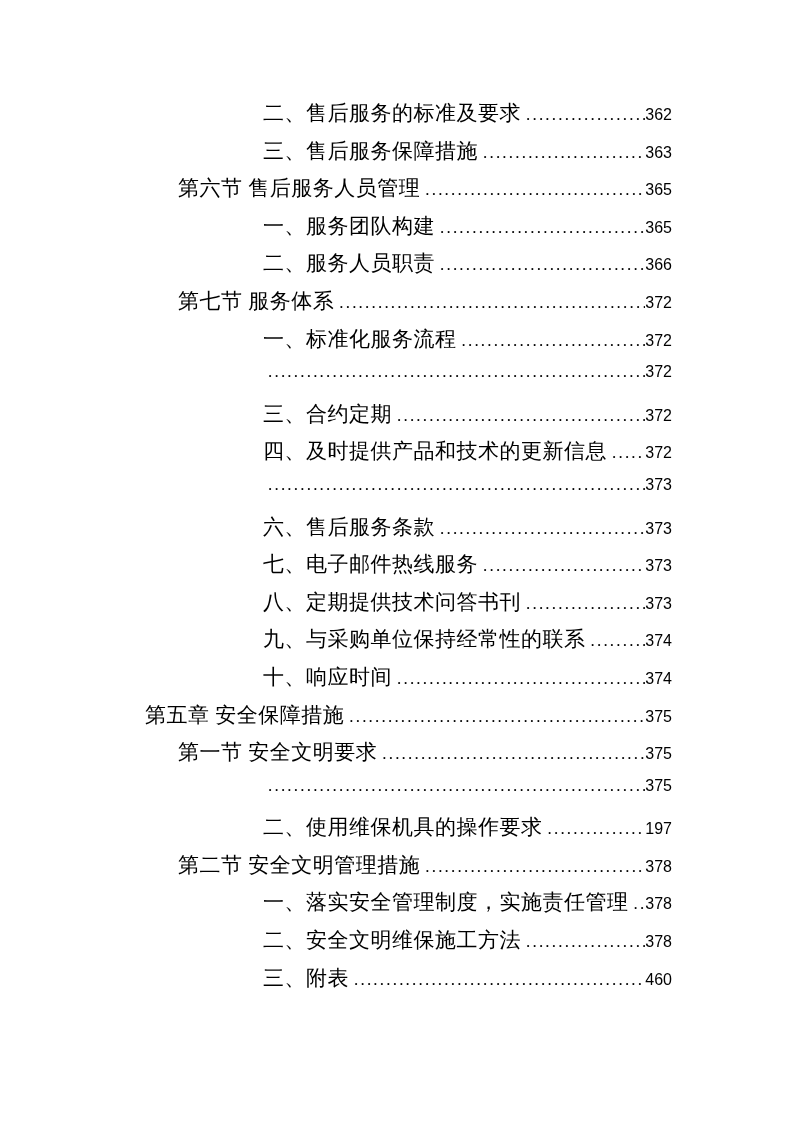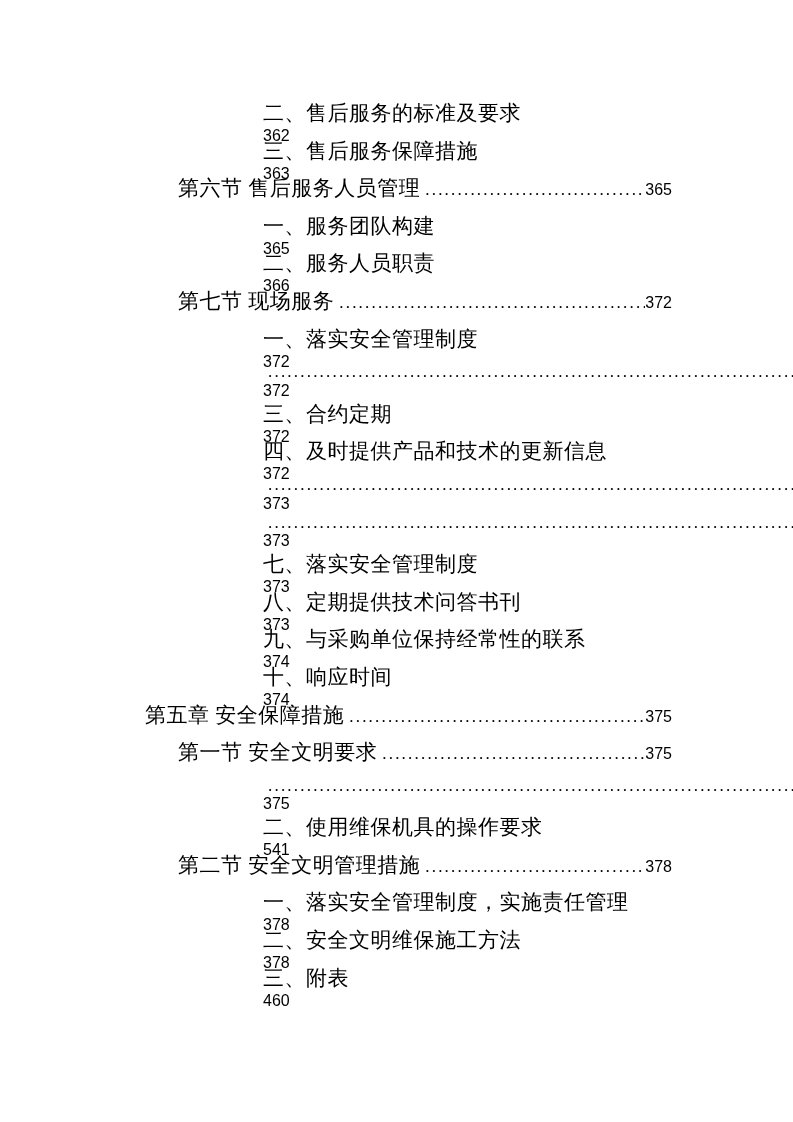--- a/index.html
+++ b/index.html
@@ -28,7 +28,7 @@
   }
   .toc-row.level-0 { padding-left: 0px; justify-content: space-between; }
   .toc-row.level-1 { padding-left: 33px; }
-  .toc-row.level-2 { padding-left: 118px; flex-direction: column; }
+  .toc-row.level-2 { padding-left: 118px; }
   .toc-label {
     font-size: 21px;
     letter-spacing: 0.5px;

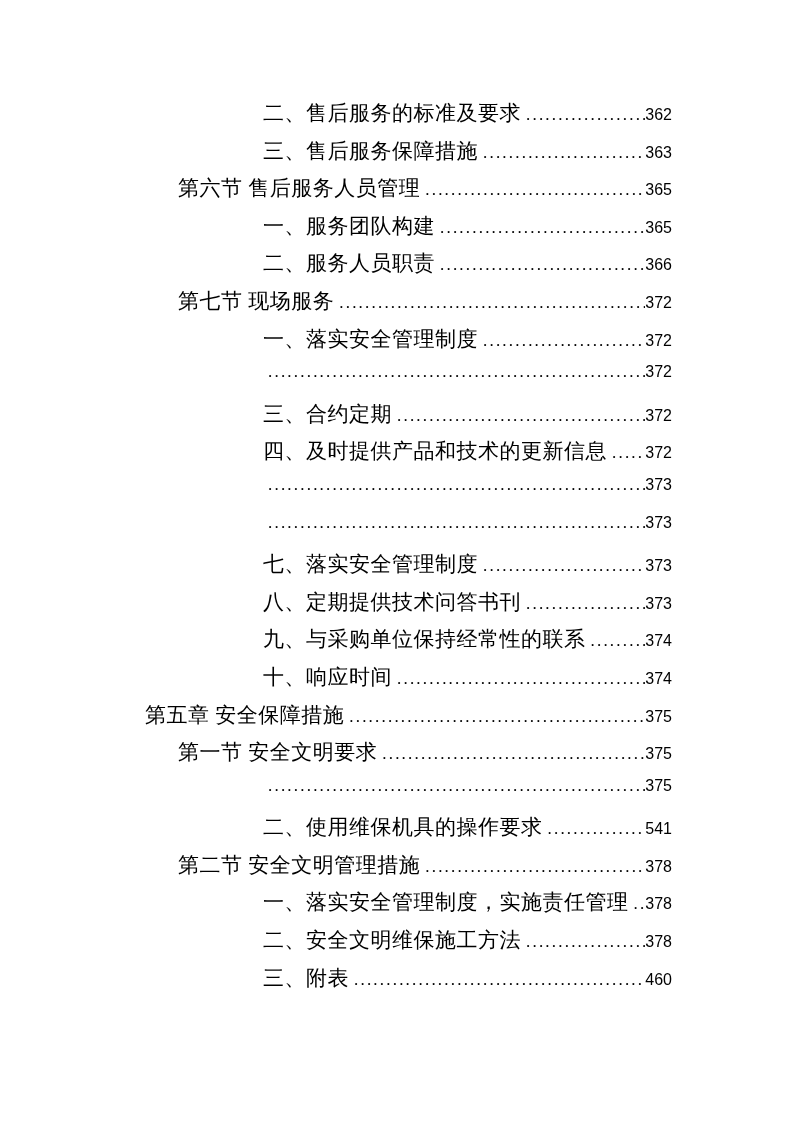--- a/index.html
+++ b/index.html
@@ -80,7 +80,7 @@
         <span class="toc-page">366</span>
       </div>
       <div class="toc-row level-1">
-        <span class="toc-label">第七节 现场服务</span>
+        <span class="toc-label">第七节 服务体系</span>
         <span class="toc-leader">........................................................................................................................................................................................................</span>
         <span class="toc-page">372</span>
       </div>

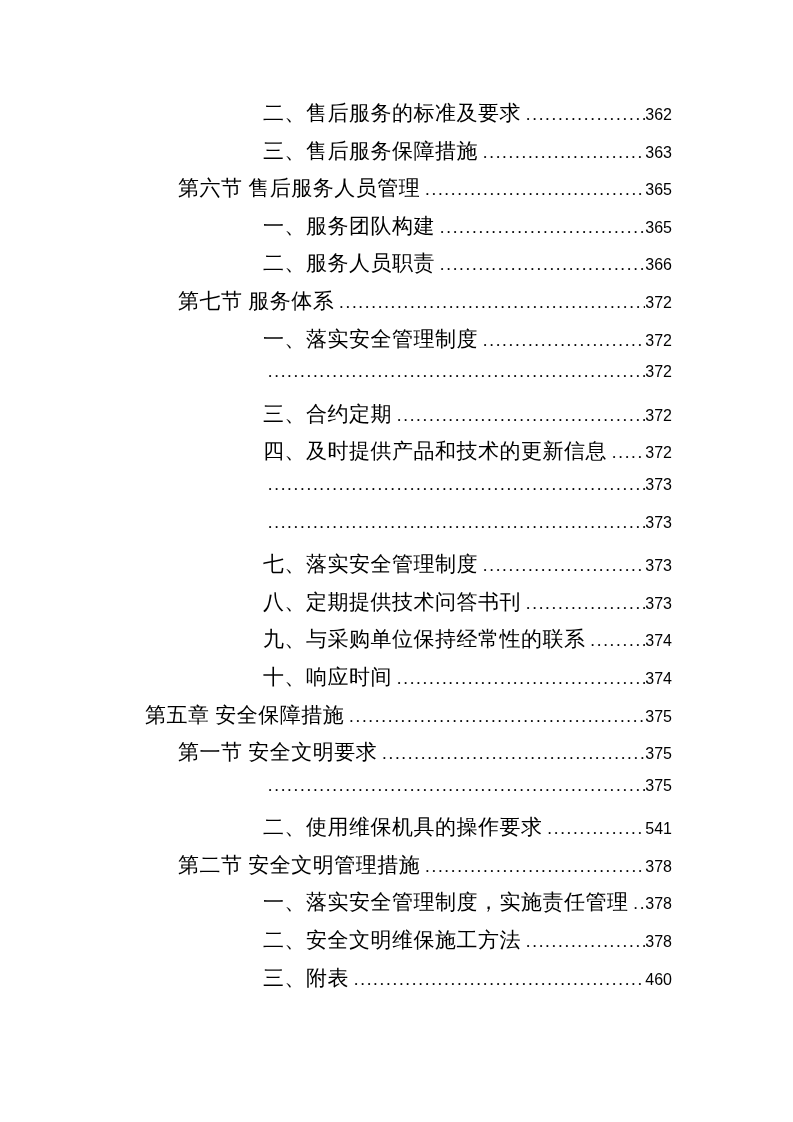--- a/index.html
+++ b/index.html
@@ -85,7 +85,7 @@
         <span class="toc-page">372</span>
       </div>
       <div class="toc-row level-2">
-        <span class="toc-label">一、落实安全管理制度</span>
+        <span class="toc-label">一、标准化服务流程</span>
         <span class="toc-leader">........................................................................................................................................................................................................</span>
         <span class="toc-page">372</span>
       </div>

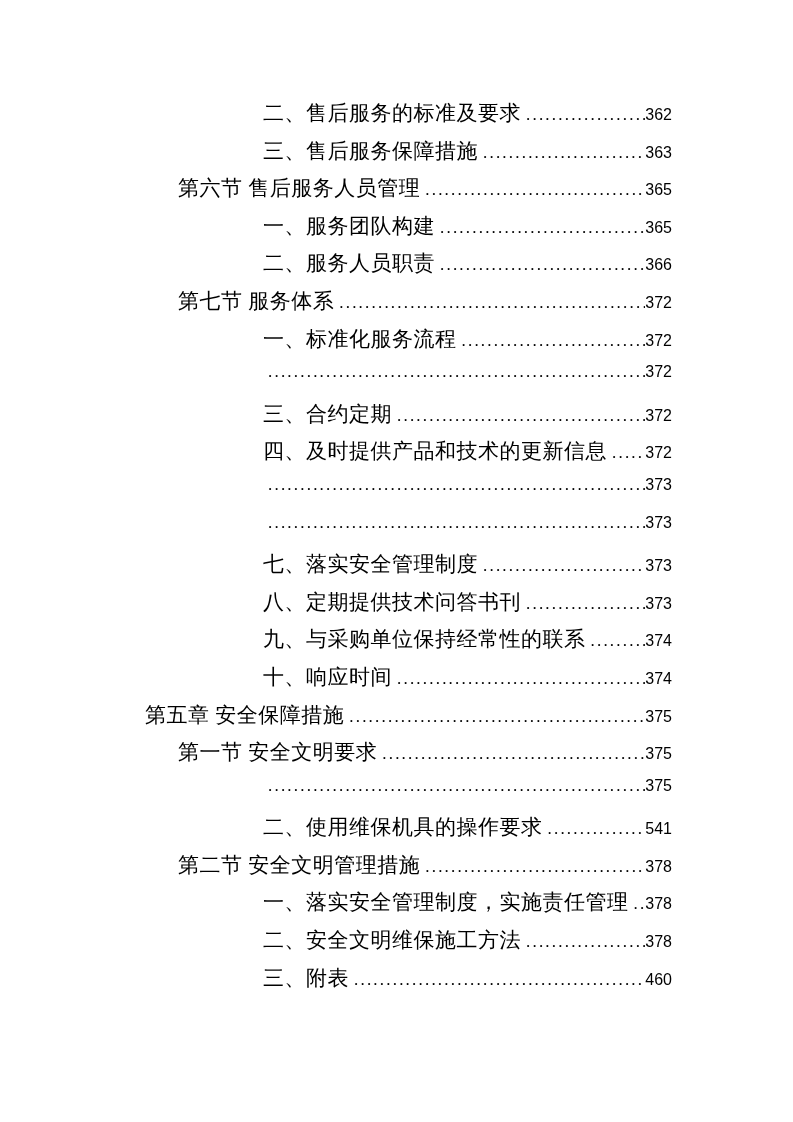--- a/index.html
+++ b/index.html
@@ -108,6 +108,7 @@
         <span class="toc-page">373</span>
       </div>
       <div class="toc-row level-2">
+        <span class="toc-label">六、售后服务条款</span>
         <span class="toc-leader">........................................................................................................................................................................................................</span>
         <span class="toc-page">373</span>
       </div>

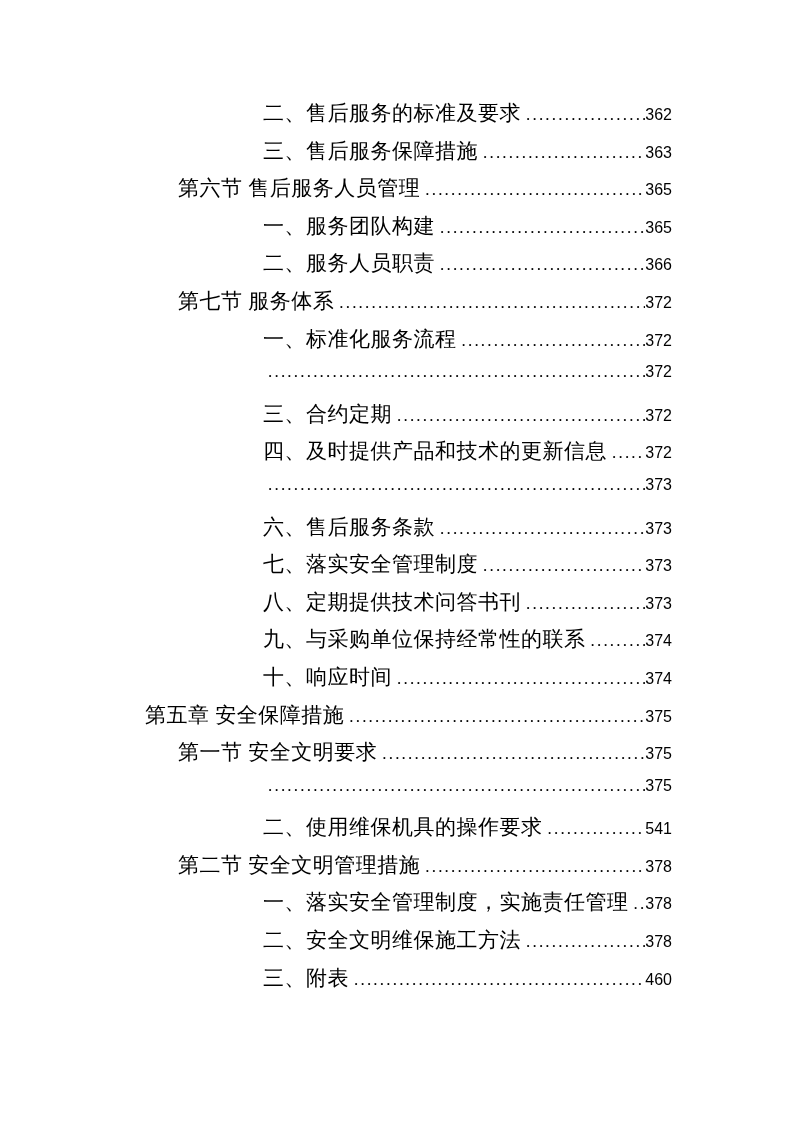--- a/index.html
+++ b/index.html
@@ -113,7 +113,7 @@
         <span class="toc-page">373</span>
       </div>
       <div class="toc-row level-2">
-        <span class="toc-label">七、落实安全管理制度</span>
+        <span class="toc-label">七、电子邮件热线服务</span>
         <span class="toc-leader">........................................................................................................................................................................................................</span>
         <span class="toc-page">373</span>
       </div>

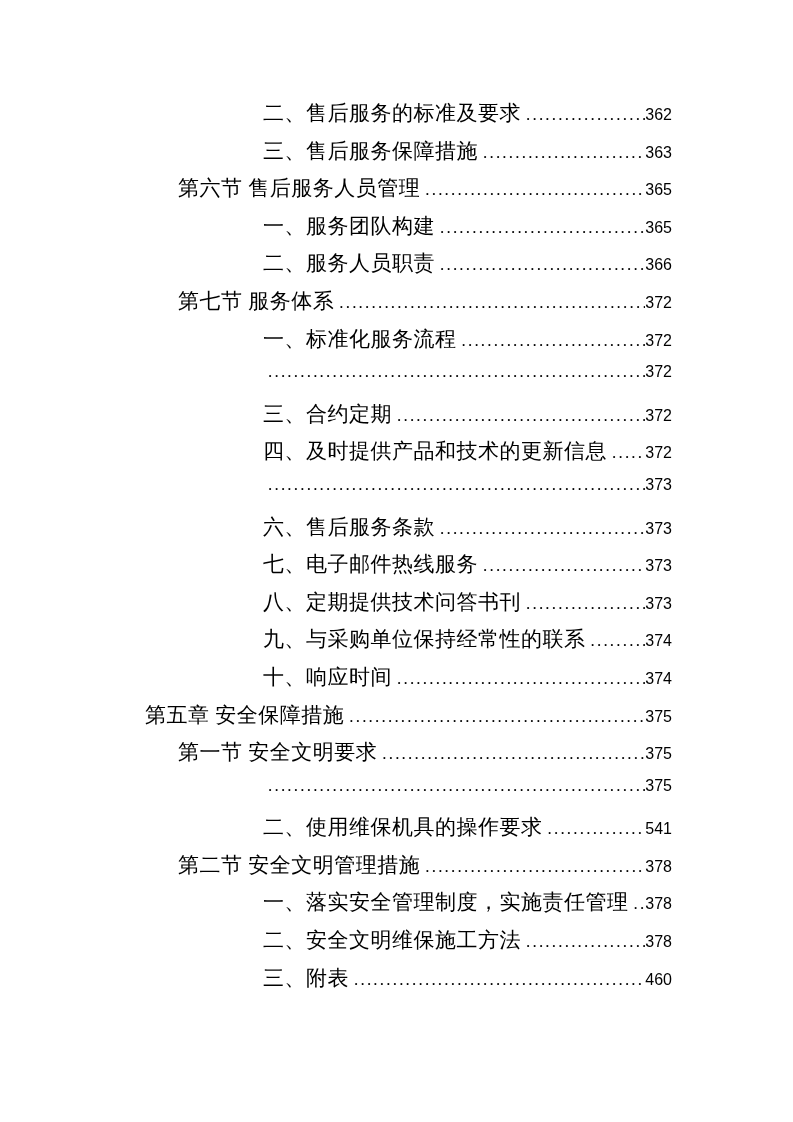--- a/index.html
+++ b/index.html
@@ -149,7 +149,7 @@
       <div class="toc-row level-2">
         <span class="toc-label">二、使用维保机具的操作要求</span>
         <span class="toc-leader">........................................................................................................................................................................................................</span>
-        <span class="toc-page">541</span>
+        <span class="toc-page">197</span>
       </div>
       <div class="toc-row level-1">
         <span class="toc-label">第二节 安全文明管理措施</span>

